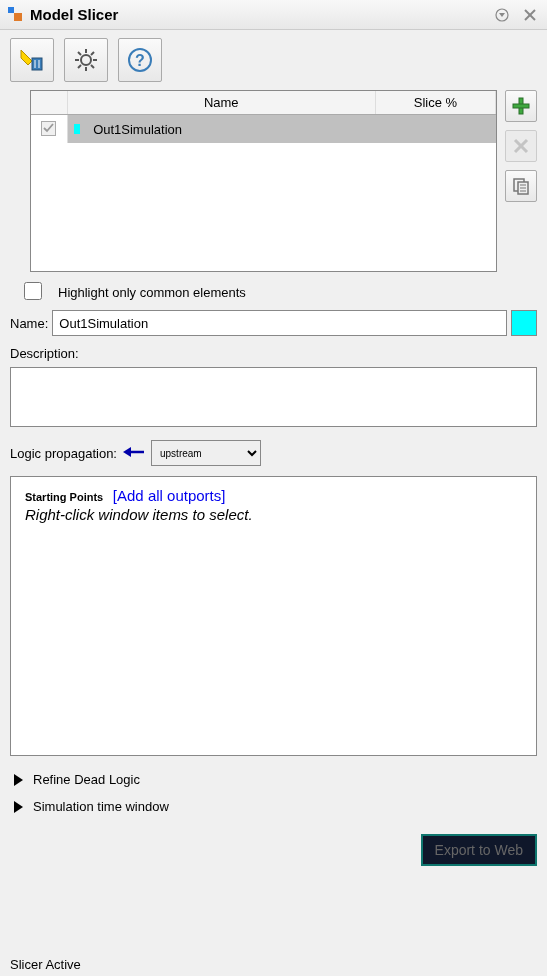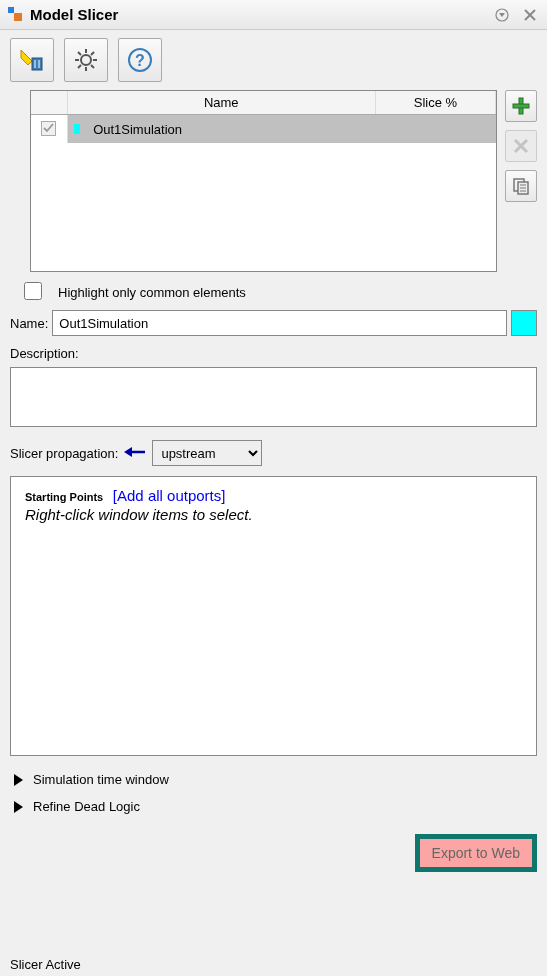--- a/index.html
+++ b/index.html
@@ -353,7 +353,7 @@
   </div>
 
   <div class="sigprop-row">
-    <label>Slicer propagation:</label>
+    <label>Logic propagation:</label>
     <span class="arrow-icon">
       <svg width="22" height="14" viewBox="0 0 22 14">
           <line x1="21" y1="7" x2="4" y2="7" stroke="#0000aa" stroke-width="2.5"></line>

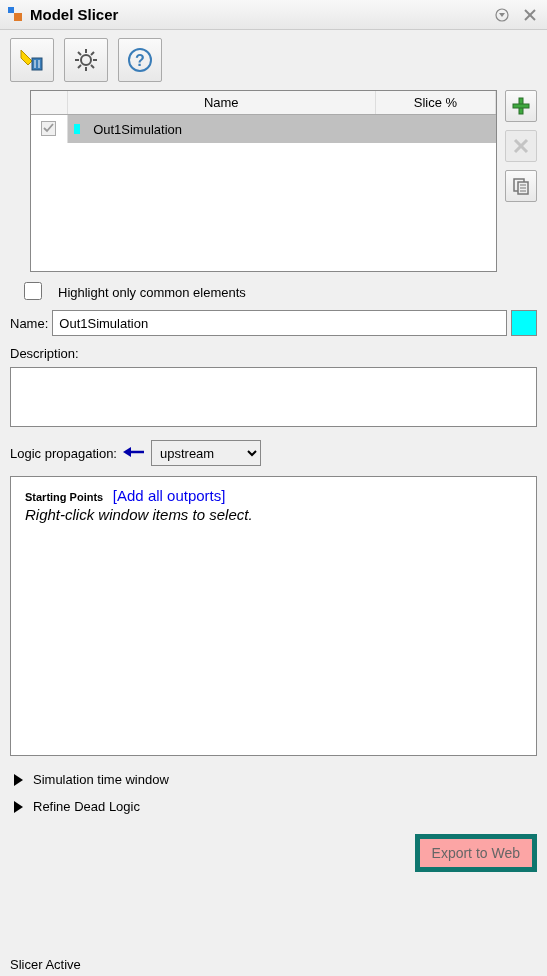--- a/index.html
+++ b/index.html
@@ -170,7 +170,7 @@
   height: 26px;
   padding: 2px 4px;
   border: 1px solid #888;
-  font-size: 13px;
+  font-size: 10px;
   min-width: 110px;
 }
 .startpts {

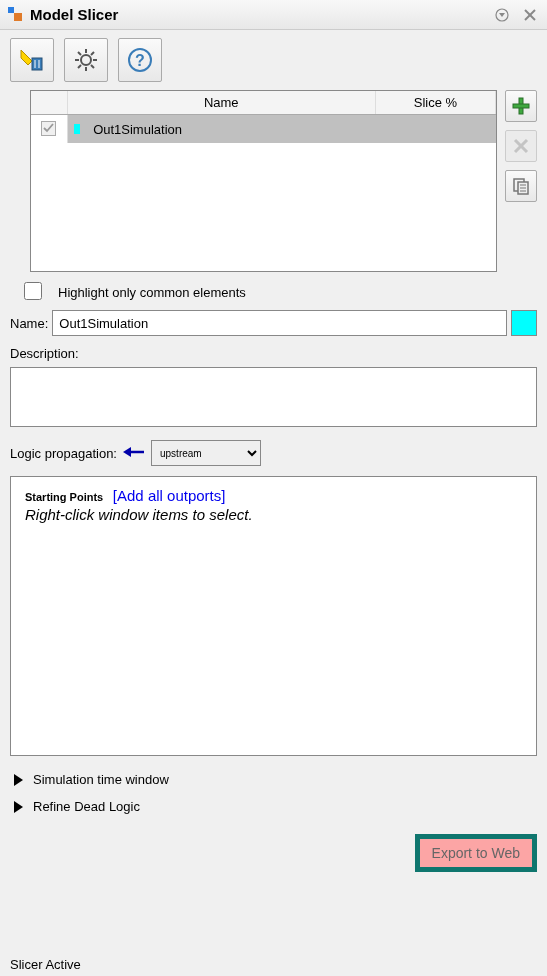--- a/index.html
+++ b/index.html
@@ -374,11 +374,11 @@
   <div class="collapsible-sections">
     <div class="coll-item">
       <span class="rtri"></span>
-      <span>Simulation time window</span>
+      <span>Refine Dead Logic</span>
     </div>
     <div class="coll-item">
       <span class="rtri"></span>
-      <span>Refine Dead Logic</span>
+      <span>Simulation time window</span>
     </div>
   </div>
 

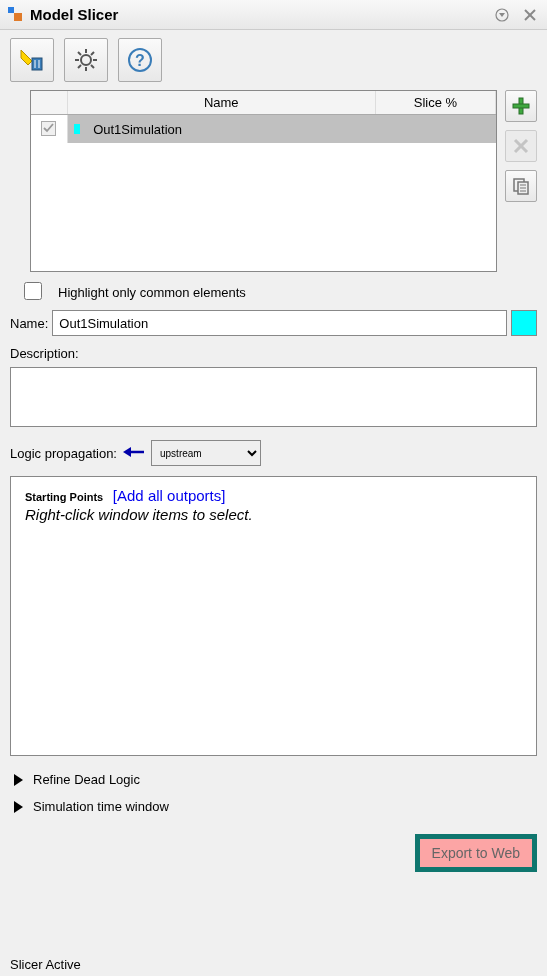--- a/index.html
+++ b/index.html
@@ -203,8 +203,8 @@
   margin-top: 14px;
 }
 .btn-flat {
-  border: 5px solid #0f766e;
-  background: #fca5a5;
+  border: 2px solid #0f766e;
+  background: #0f172a;
   padding: 6px 12px;
   font-size: 14px;
   color: #666;

